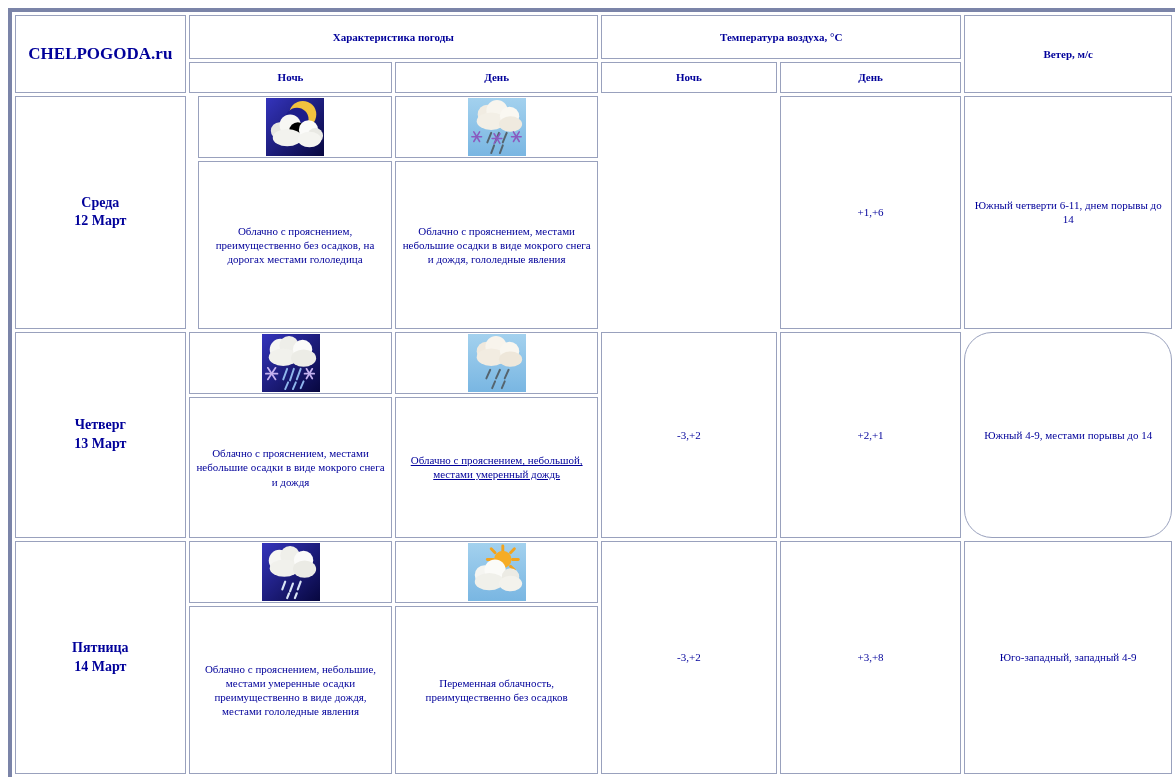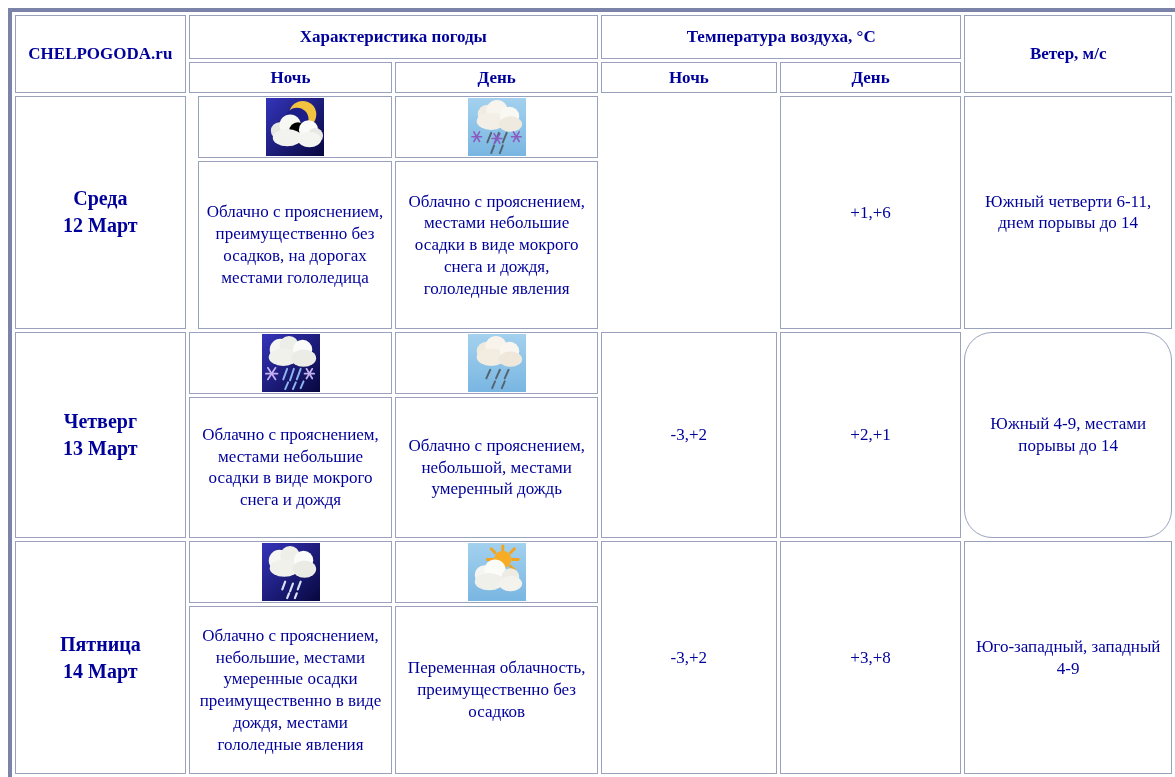--- a/index.html
+++ b/index.html
@@ -46,7 +46,7 @@
     box-sizing:border-box; overflow:hidden;
   }
   .bold { font-weight:bold; }
-  .fs { font-size:17px; line-height:1.28; }
+  .fs { font-size:11px; line-height:1.28; }
   .brand { font-size:17px; font-weight:bold; letter-spacing:0; }
   .daylabel { font-size:20px; font-weight:bold; line-height:1.35;justify-content:center; }
   svg.wicon { width:60px; height:58px; display:block; }

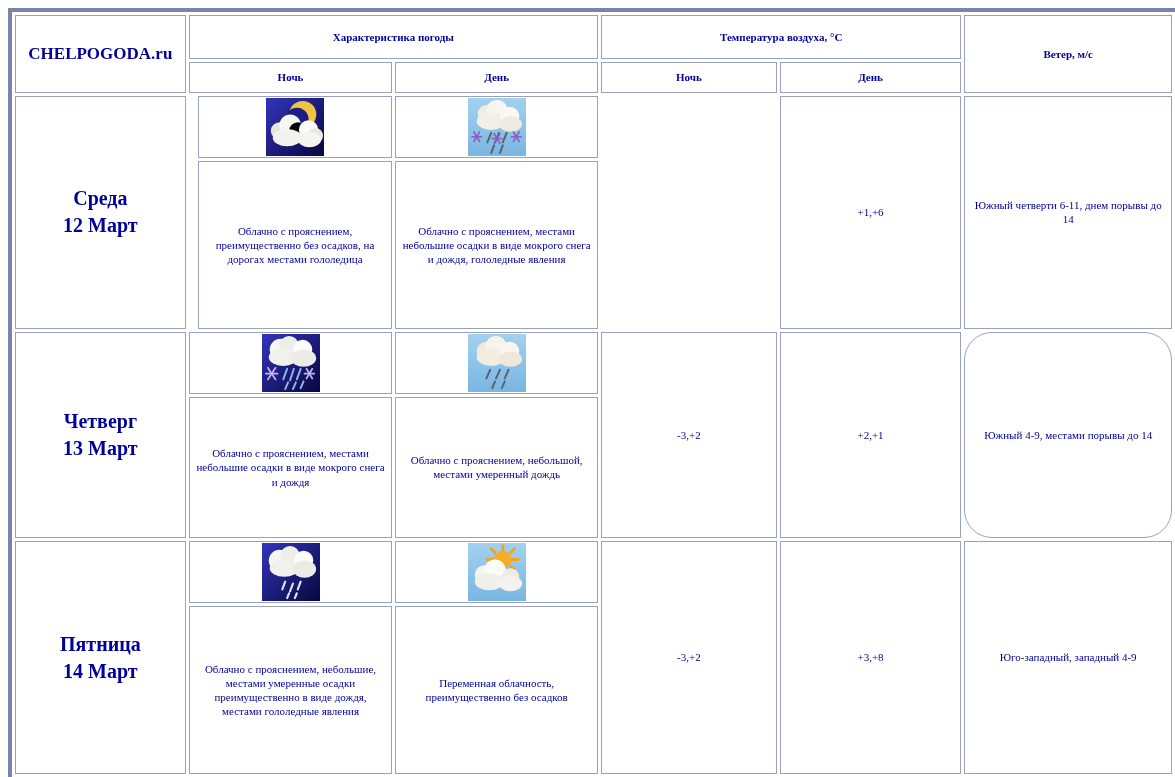--- a/index.html
+++ b/index.html
@@ -48,7 +48,7 @@
   .bold { font-weight:bold; }
   .fs { font-size:11px; line-height:1.28; }
   .brand { font-size:17px; font-weight:bold; letter-spacing:0; }
-  .daylabel { font-size:20px; font-weight:bold; line-height:1.35;justify-content:center; }
+  .daylabel { font-size:14px; font-weight:bold; line-height:1.35;justify-content:center; }
   svg.wicon { width:60px; height:58px; display:block; }
 
   

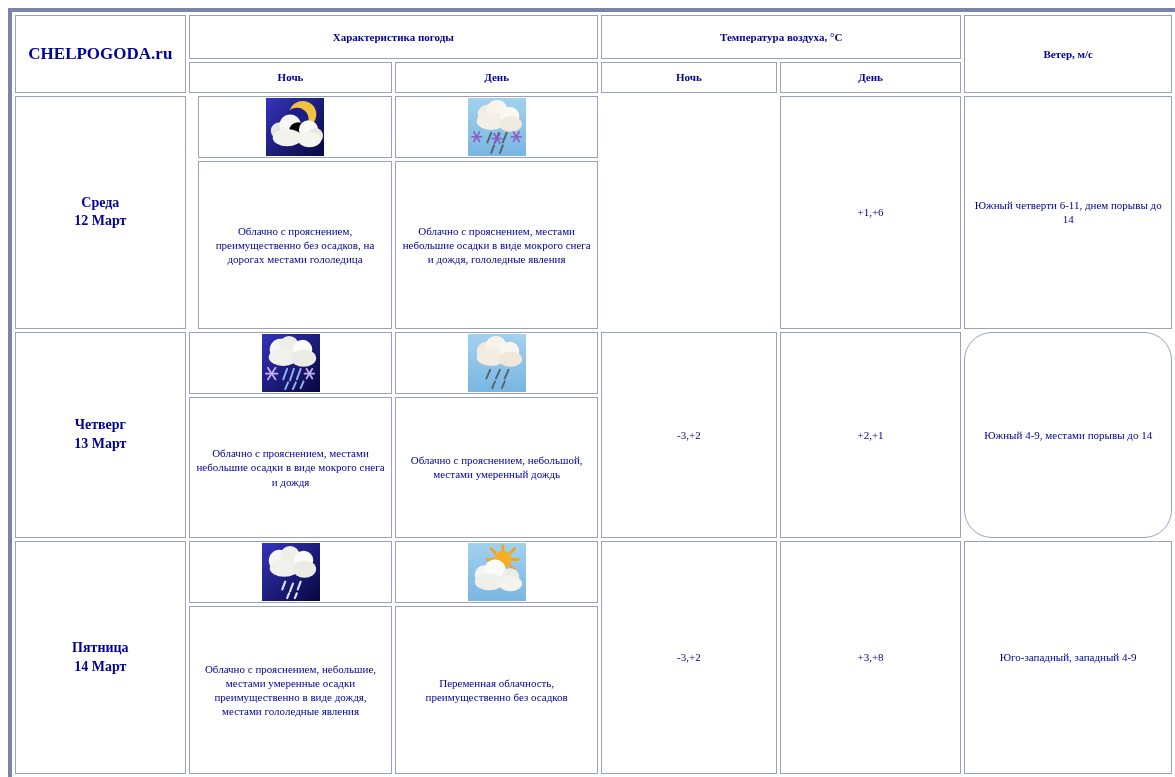--- a/index.html
+++ b/index.html
@@ -196,7 +196,7 @@
     <div class="textbox fs">Облачно с прояснением, местами небольшие осадки в виде мокрого снега и дождя</div>
   </div>
 
-  <div class="slot" style="grid-column:3;grid-row:4;">
+  <div class="slot" style="grid-column:3;grid-row:4;text-decoration:underline;">
     <div class="iconbox">
       <svg class="wicon" viewBox="0 0 60 60">
         <defs>

